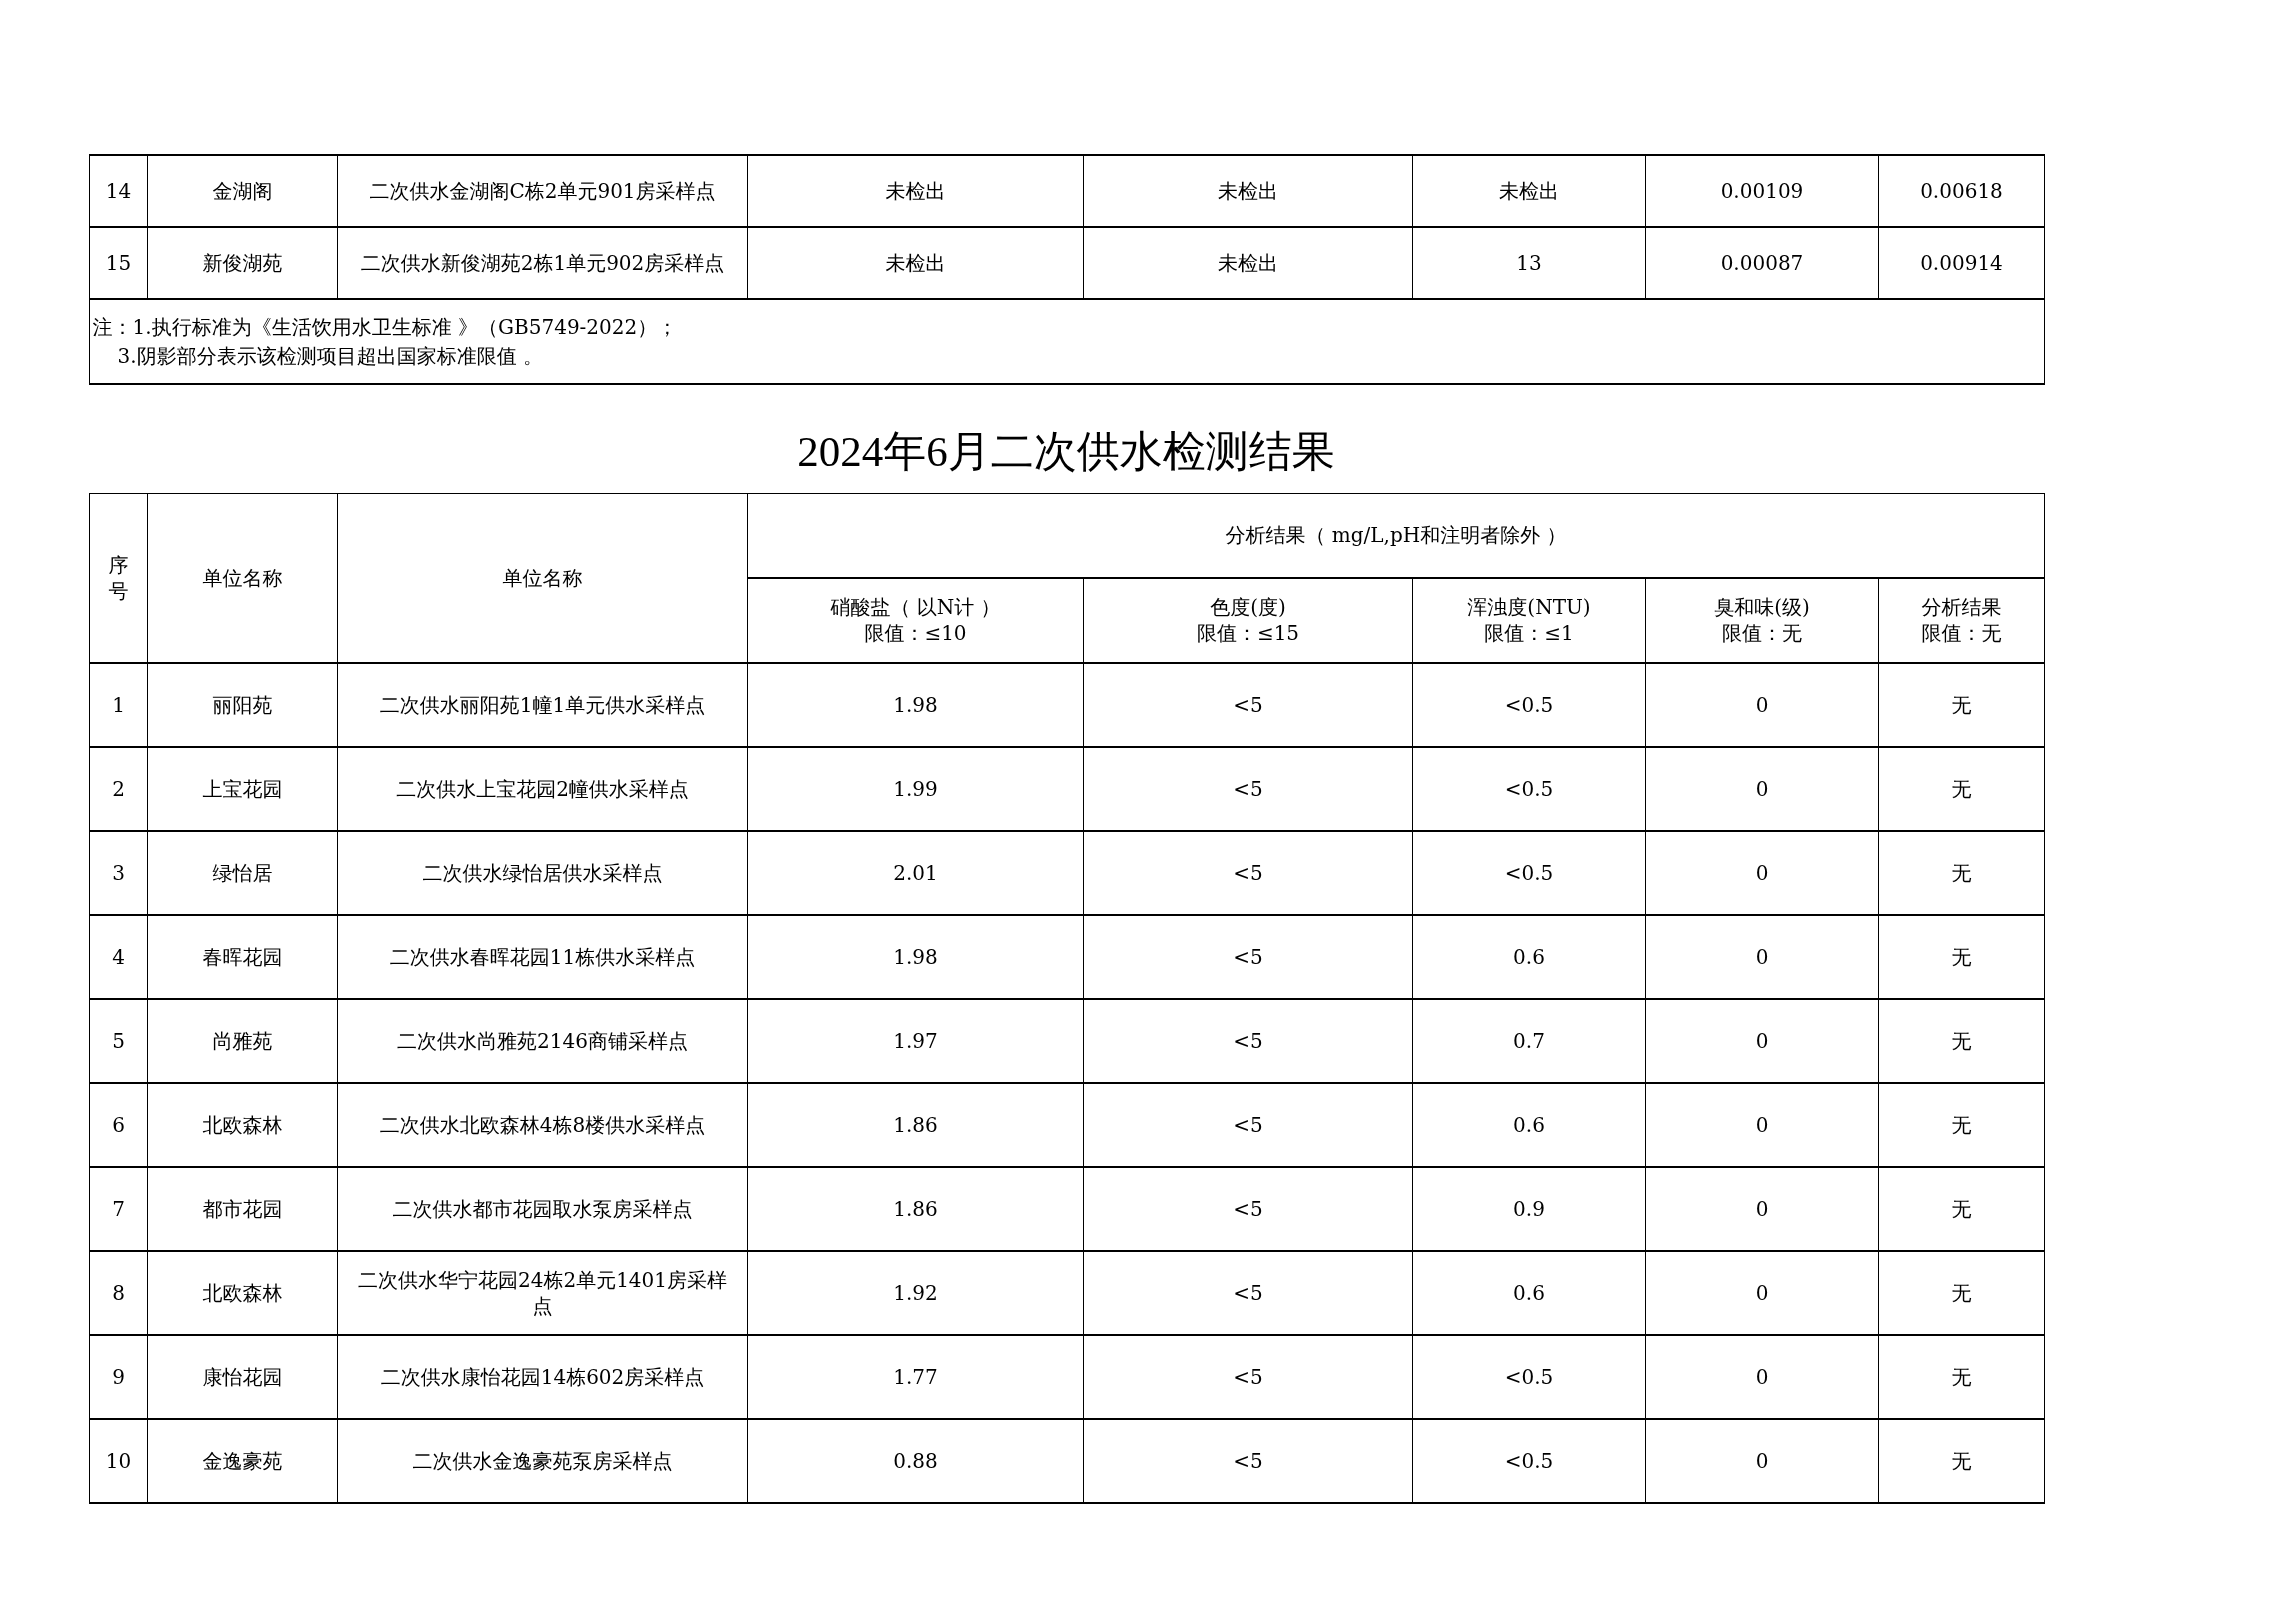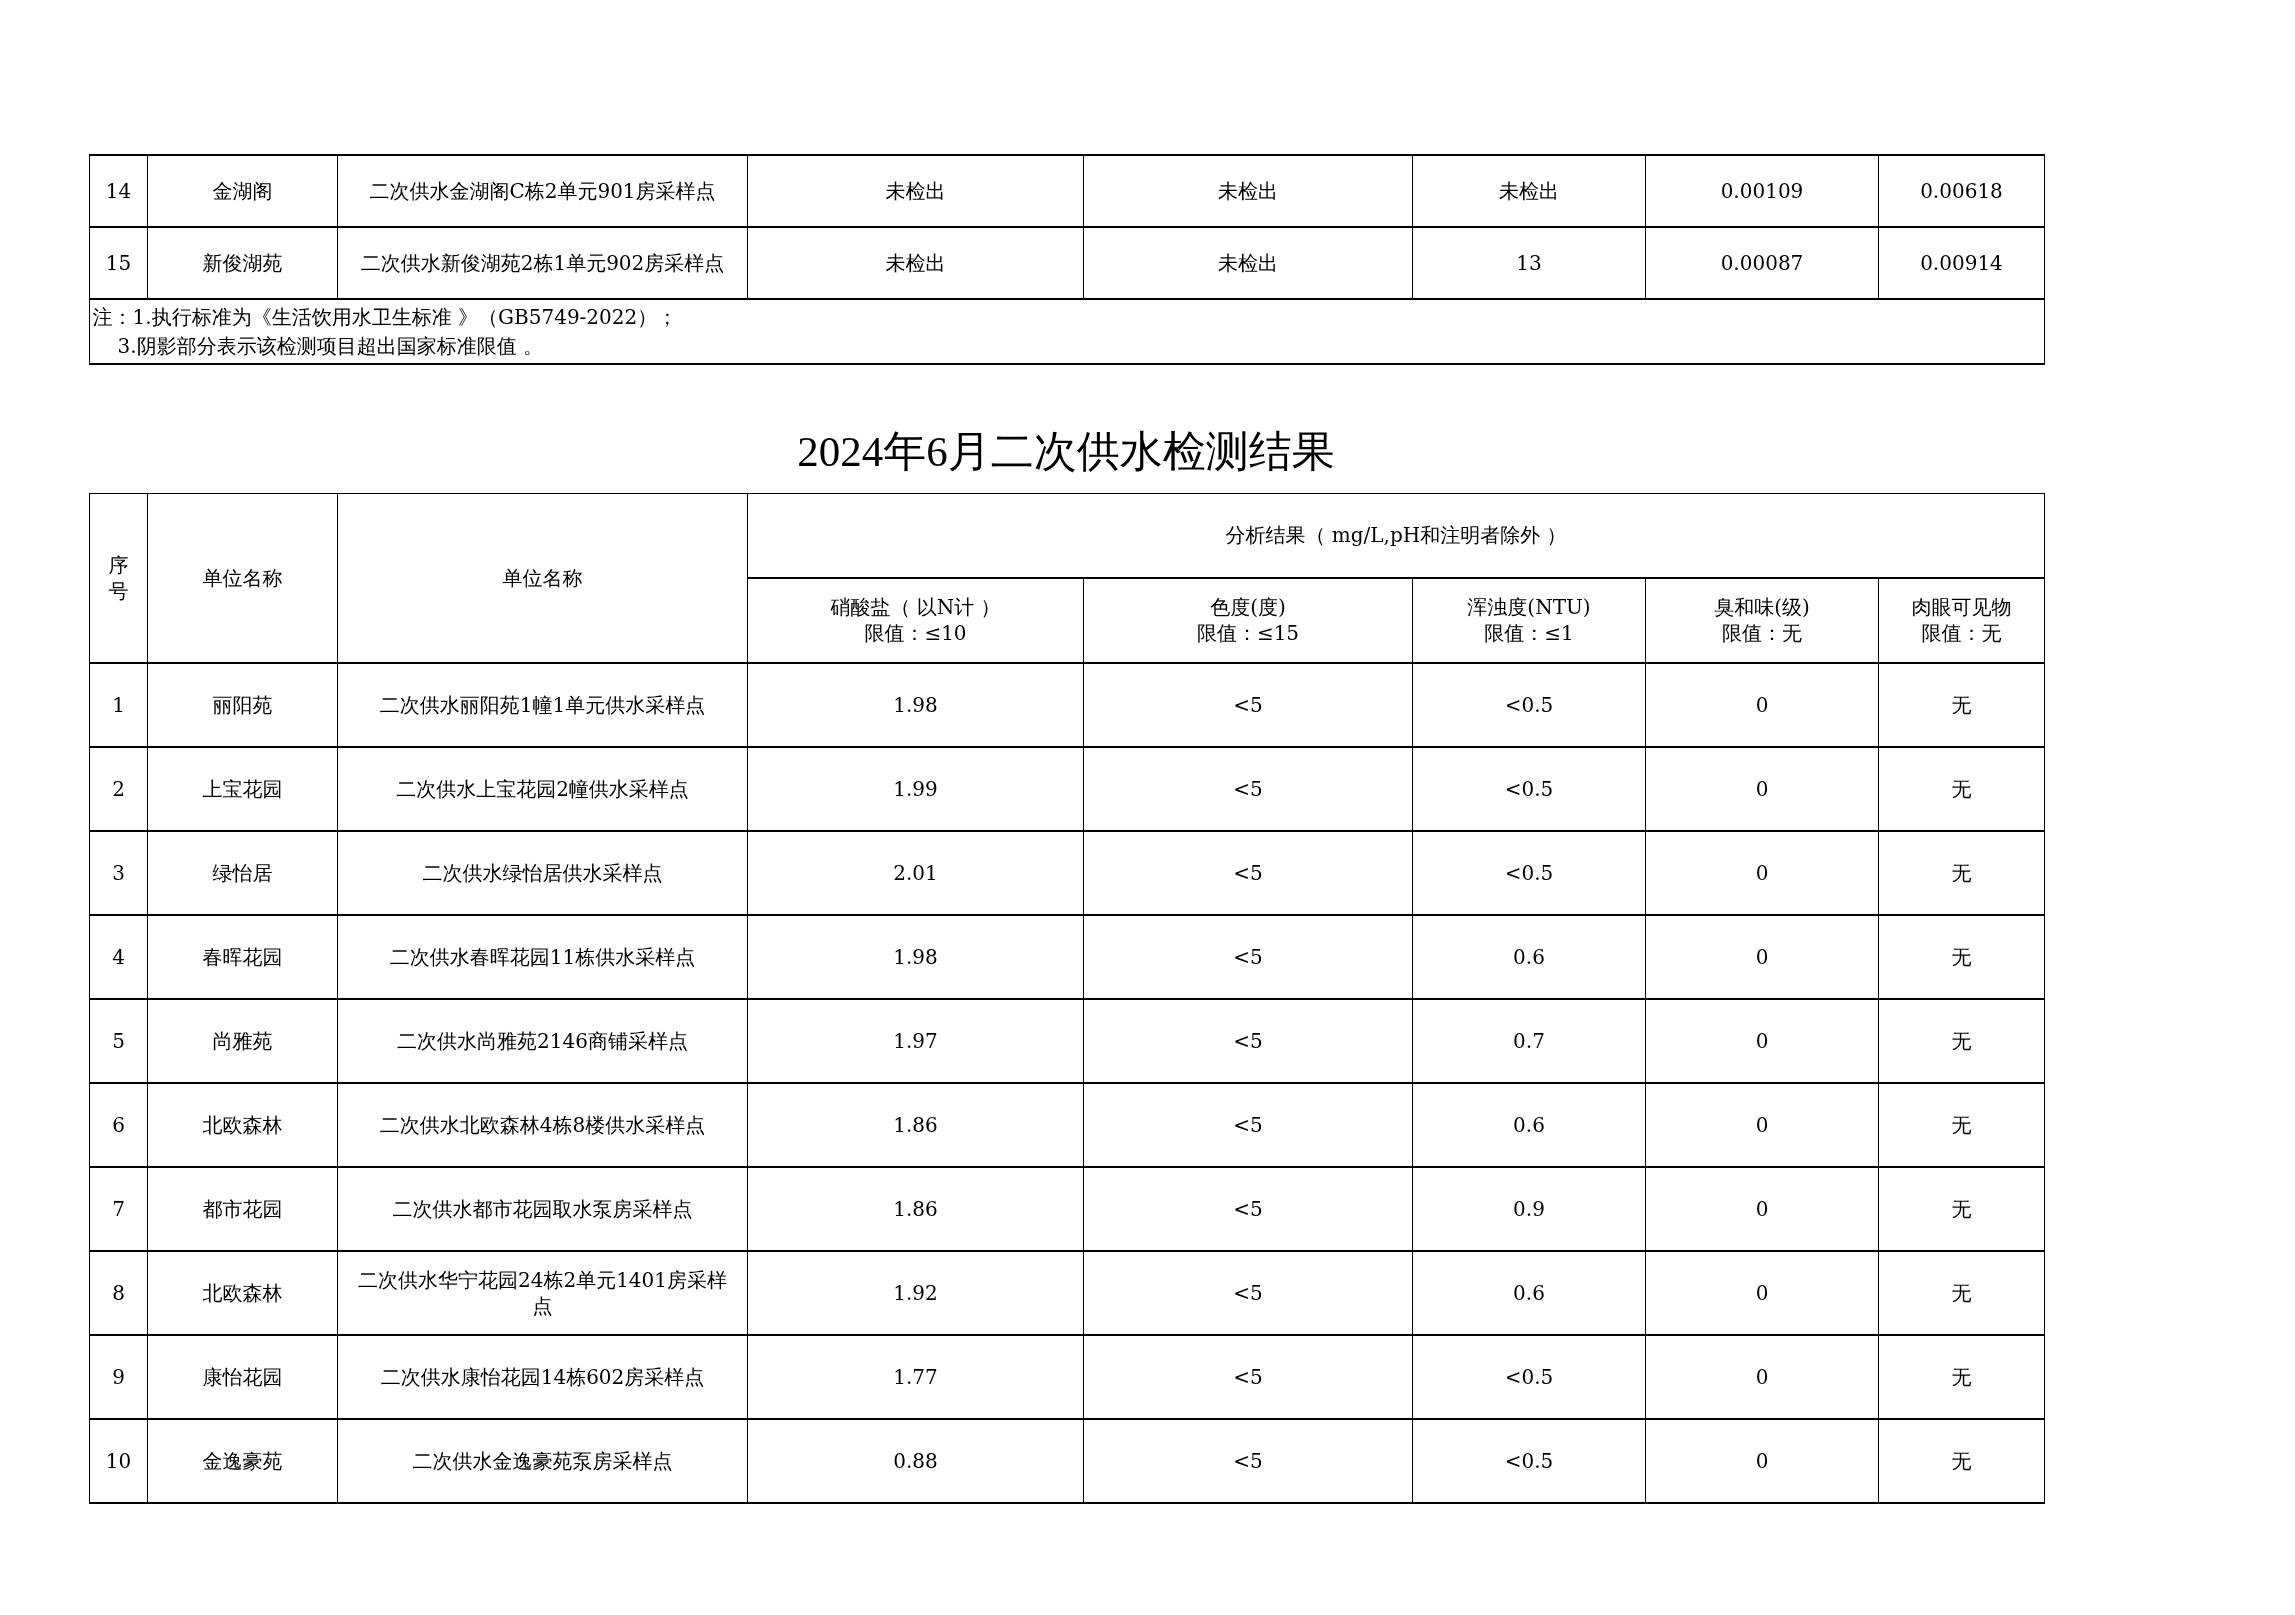--- a/index.html
+++ b/index.html
@@ -27,7 +27,7 @@
   table.grid tr.datarow td { border-bottom-width: 2.6px; border-top-width: 2.6px; }
   #top-table { top: 154px; }
   #top-table tr.r { height: 72px; }
-  #top-table tr.note { height: 65px; }
+  #top-table tr.note { height: 85px; }
   #top-table td.note-cell {
     text-align: left; vertical-align: middle; padding-left: 2.6px;
     font-size: 20px; line-height: 1.45;

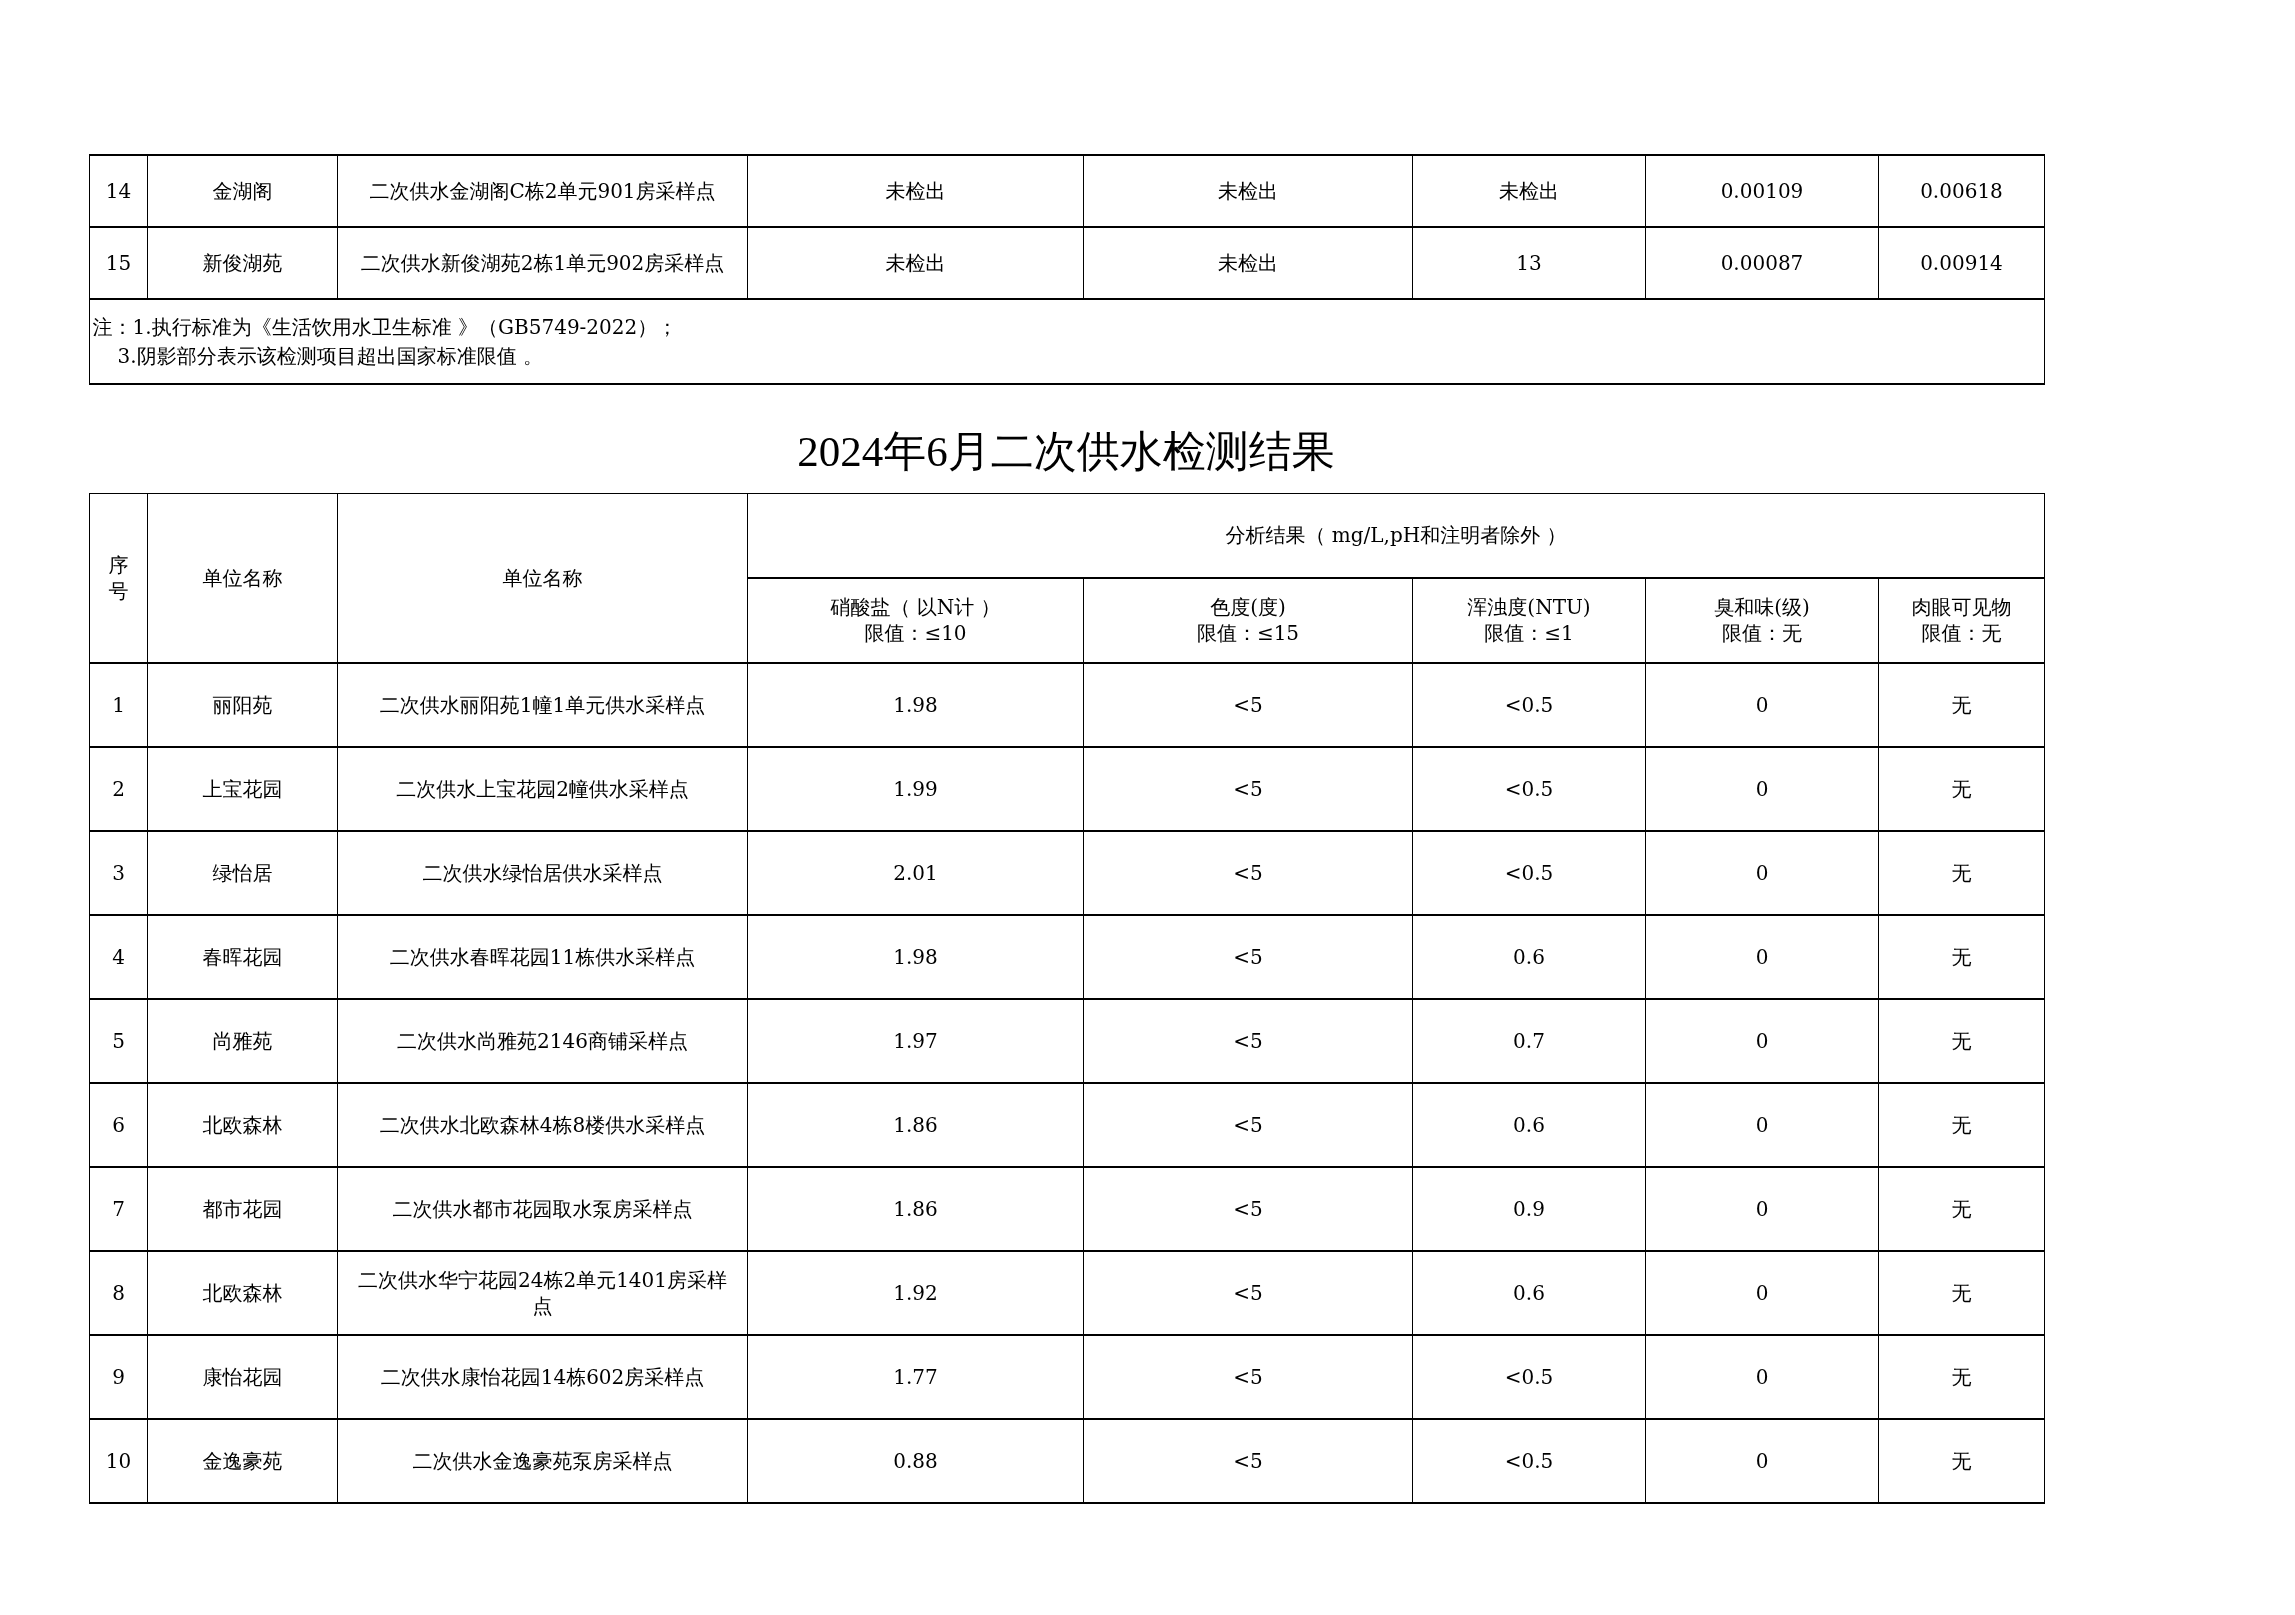--- a/index.html
+++ b/index.html
@@ -132,7 +132,7 @@
       <span class="hdr-line">限值：无</span>
     </td>
     <td style="border-bottom-width:2.6px">
-      <span class="hdr-line">肉眼可见物</span>
+      <span class="hdr-line">分析结果</span>
       <span class="hdr-line">限值：无</span>
     </td>
   </tr>

